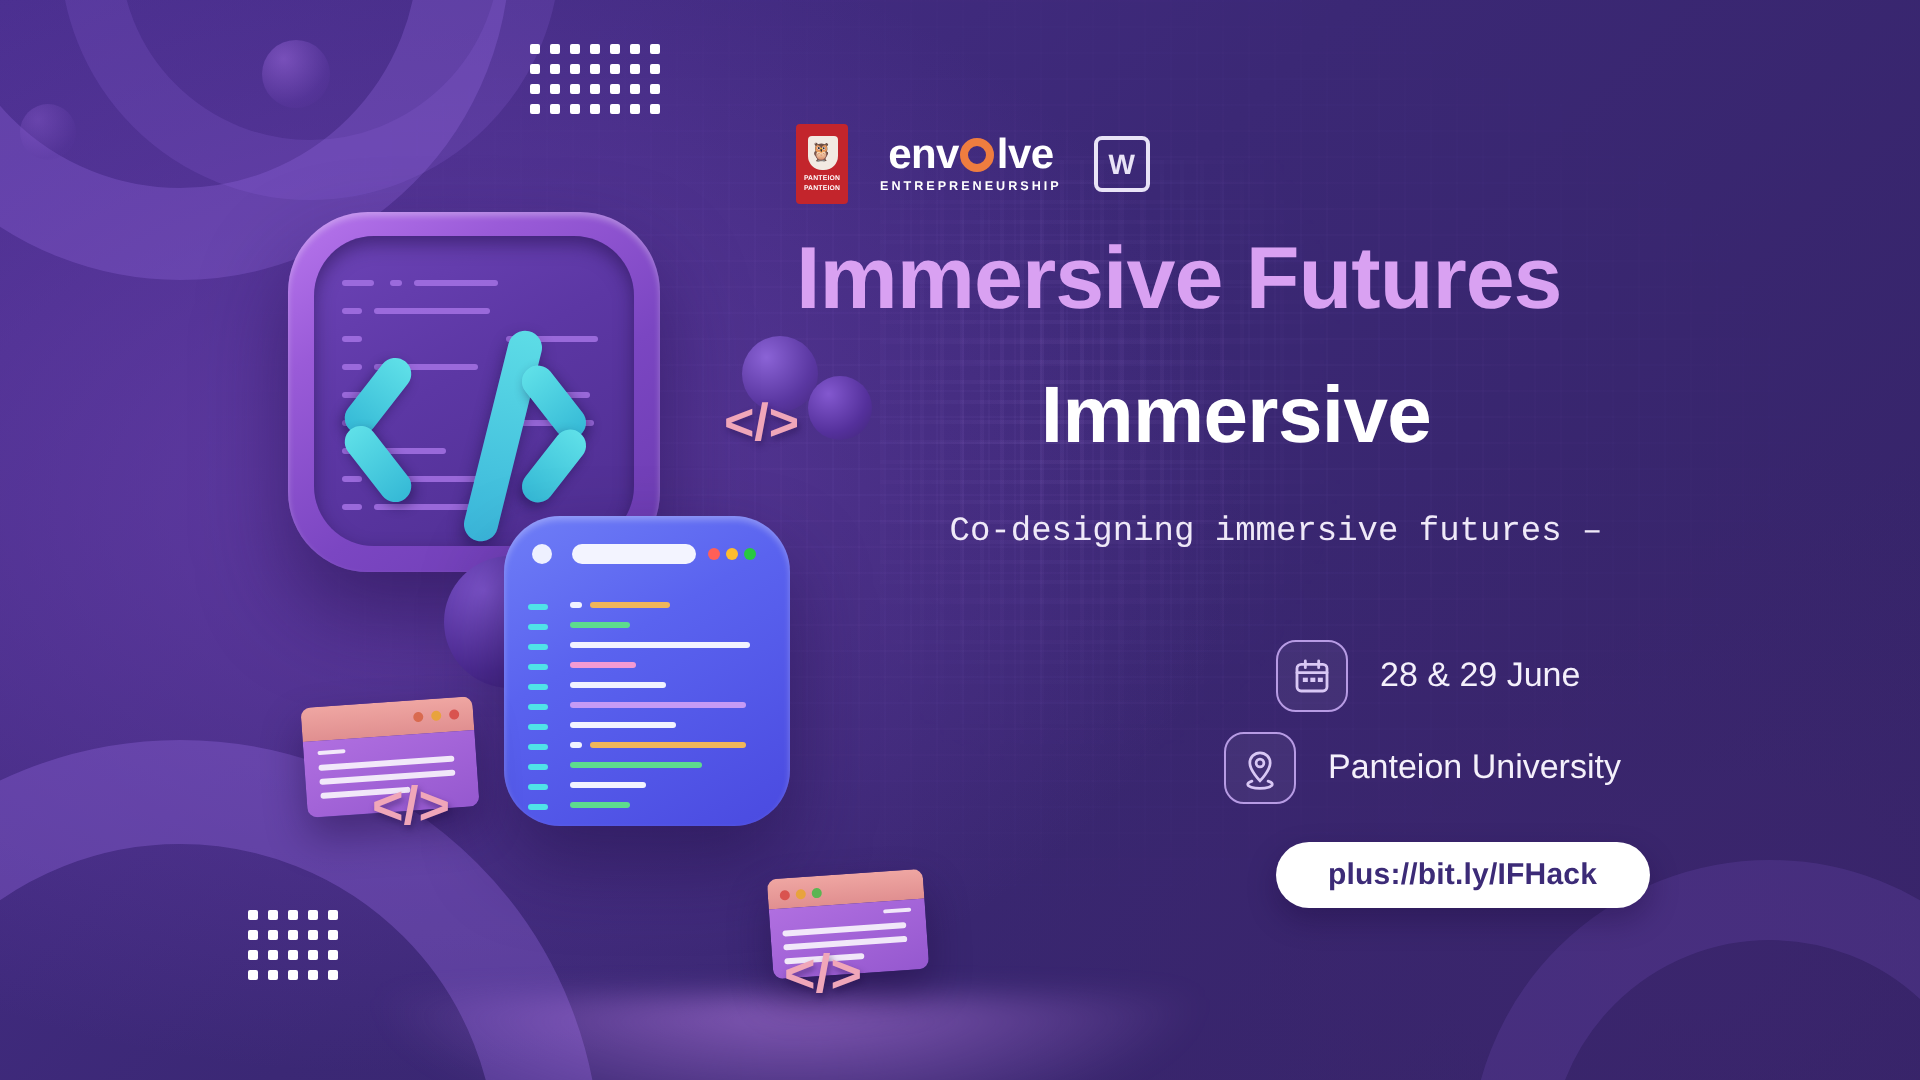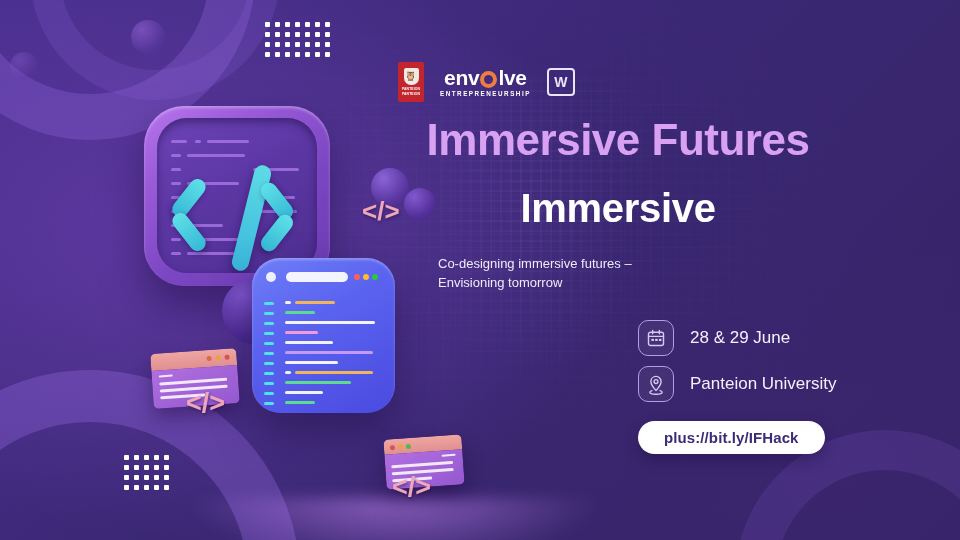--- a/index.html
+++ b/index.html
@@ -159,7 +159,7 @@
   .panteion-txt { font-size:3.4px; color:#ffffff; font-weight:700; line-height:1.35; text-align:center; letter-spacing:.1px; }
 
   .logo-envolve { display:flex; flex-direction:column; align-items:center; }
-  .env-word { font-size:21px; font-weight:700; color:#ffffff; line-height:1; letter-spacing:-.3px; display:flex; align-items:flex-end; }
+  .env-word { font-size:21px; font-weight:700; color:#ffffff; line-height:1; letter-spacing:-.3px; display:flex; align-items:center; }
   .env-o { display:inline-block; width:17px; height:17px; border-radius:50%;
     border:4px solid #ef7d3f; margin:0 1px; background:transparent; }
   .env-sub { font-size:6.3px; font-weight:700; color:#ffffff; letter-spacing:1.5px; margin-top:2px; }

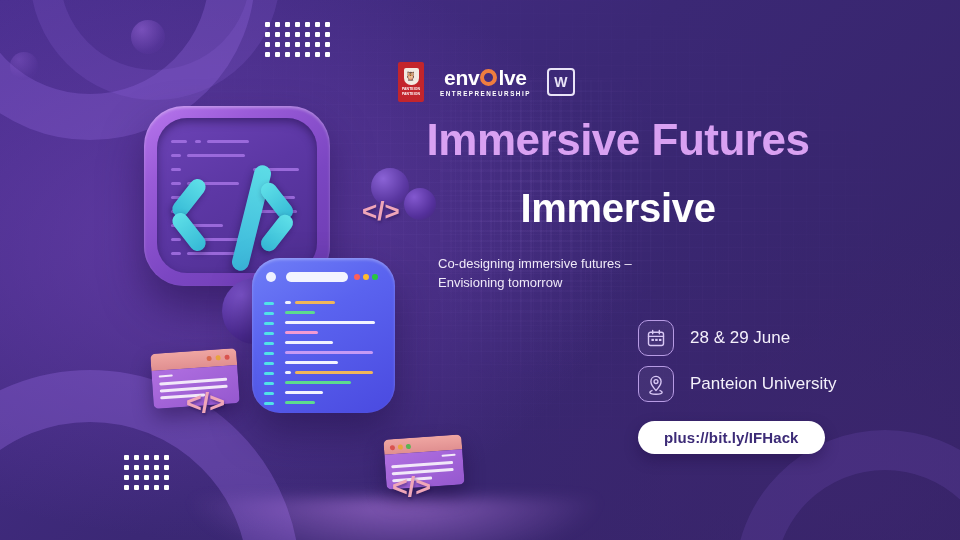--- a/index.html
+++ b/index.html
@@ -173,7 +173,7 @@
   .title1 {
     position:absolute; left:398px; top:118px; width:440px;
     font-size:44px; font-weight:700; color:#d9a1f2; letter-spacing:-.5px; line-height:1;
-    text-align:center;
+    text-align:left;
   }
   .title2 {
     position:absolute; left:398px; top:188px; width:440px;

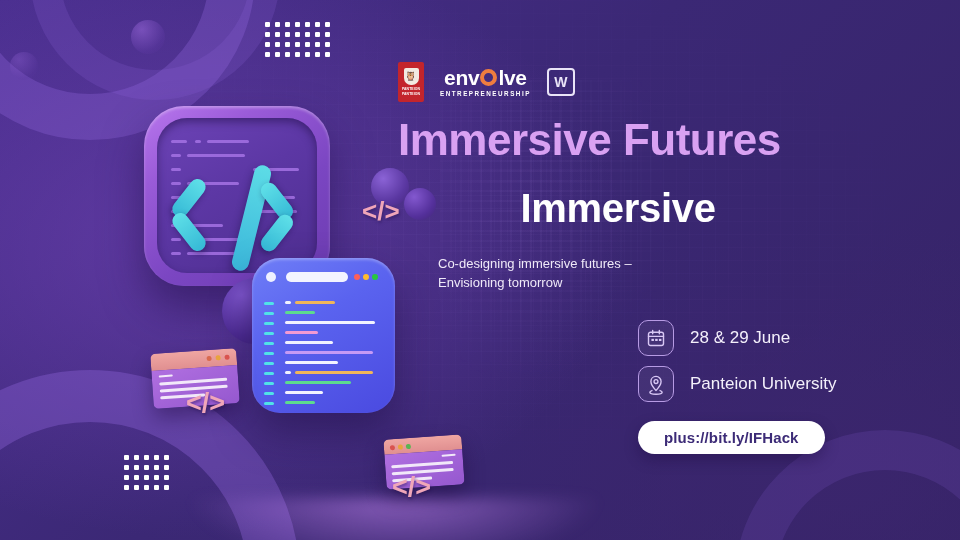--- a/index.html
+++ b/index.html
@@ -182,7 +182,7 @@
   }
   .tagline {
     position:absolute; left:438px; top:255px; width:400px;
-    font-size:13px; color:#efe9f8; line-height:1.45; text-align:left;
+    font-size:17px; color:#efe9f8; line-height:1.45; text-align:center;font-family:Liberation Mono, monospace;
   }
 
   .info-row { position:absolute; display:flex; align-items:center; gap:16px; }

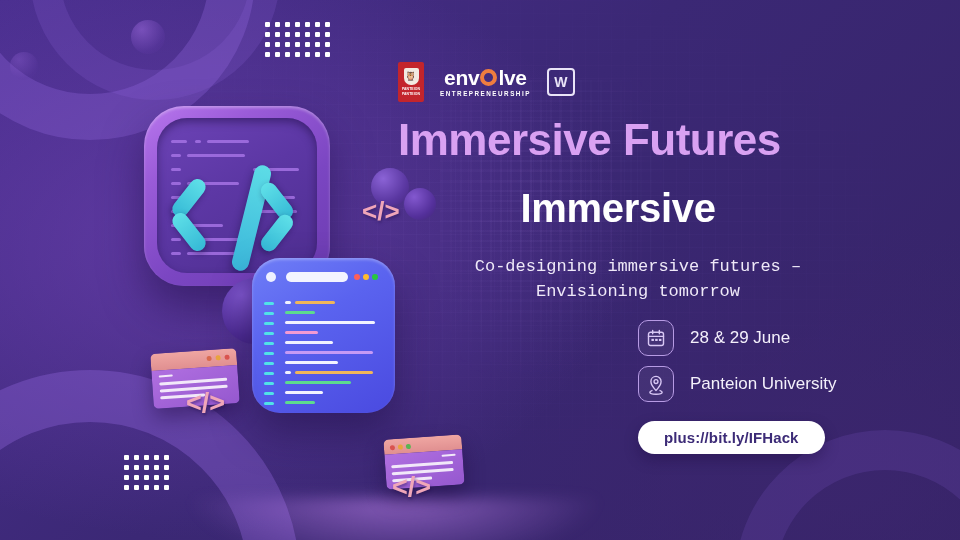--- a/index.html
+++ b/index.html
@@ -407,7 +407,6 @@
 
   <div class="tagline">
     <div>Co-designing immersive futures –</div>
-    <div>Envisioning tomorrow</div>
   </div>
 
   <div class="info-row" id="row-date">

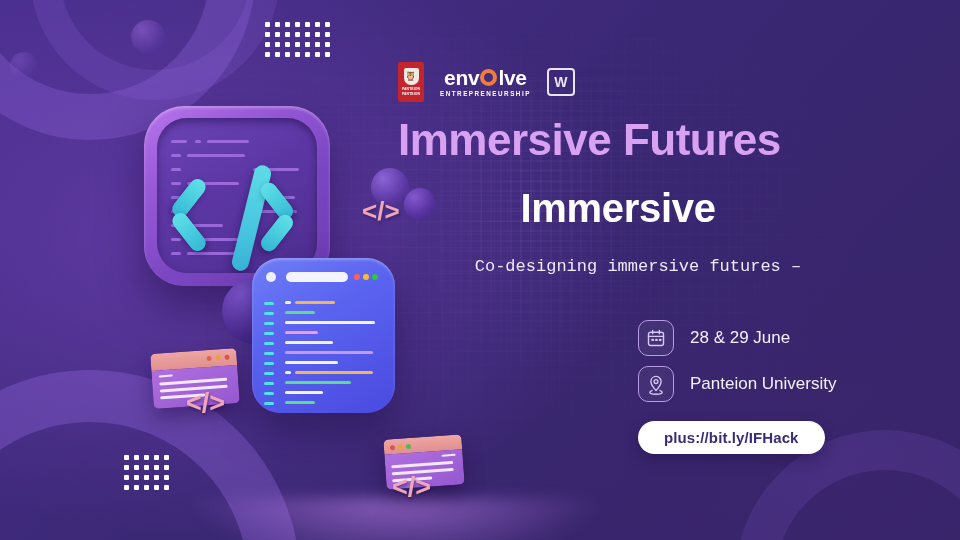--- a/index.html
+++ b/index.html
@@ -193,7 +193,7 @@
   }
   .info-text { font-size:17px; color:#f4f0fb; }
   #row-date { left:638px; top:320px; }
-  #row-venue { left:638px; top:366px; }
+  #row-venue { left:612px; top:366px; }
 
   .url-btn {
     position:absolute; left:638px; top:421px; height:33px; padding:0 26px;

